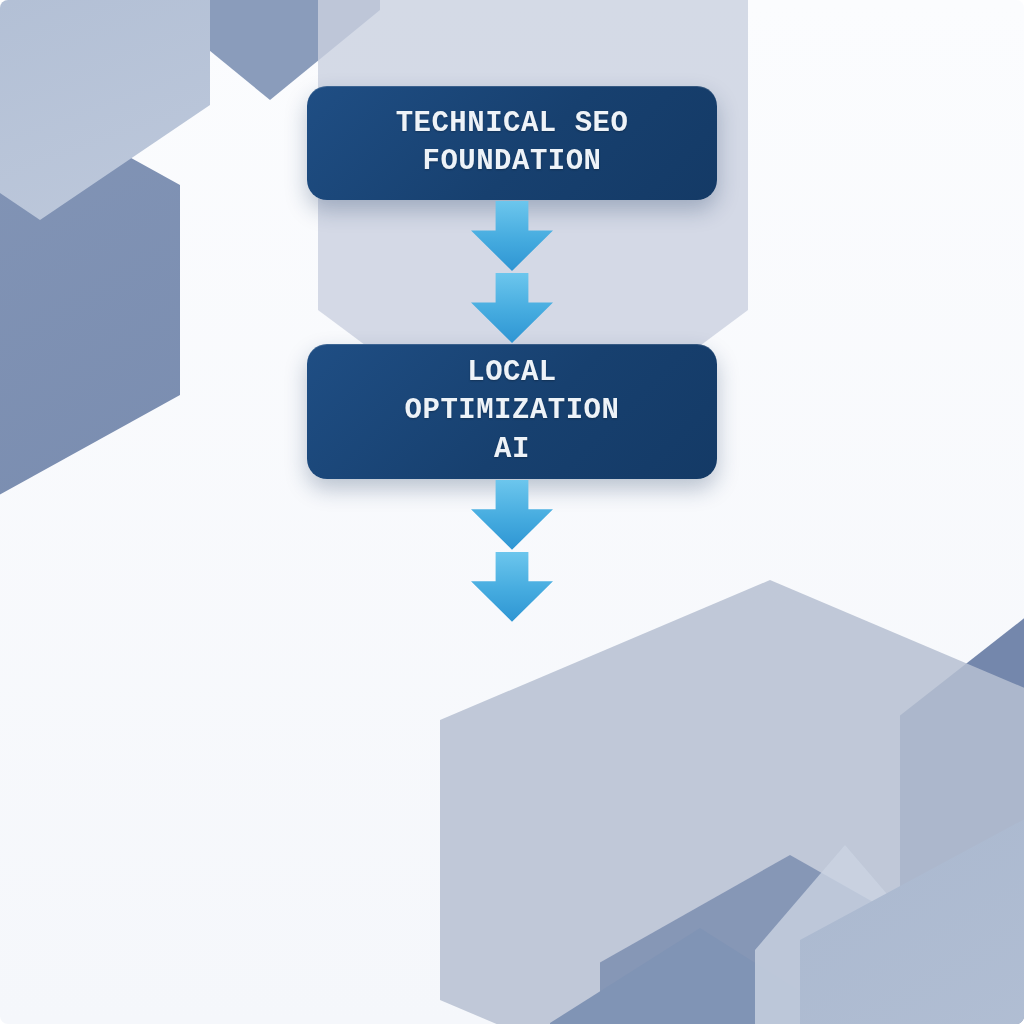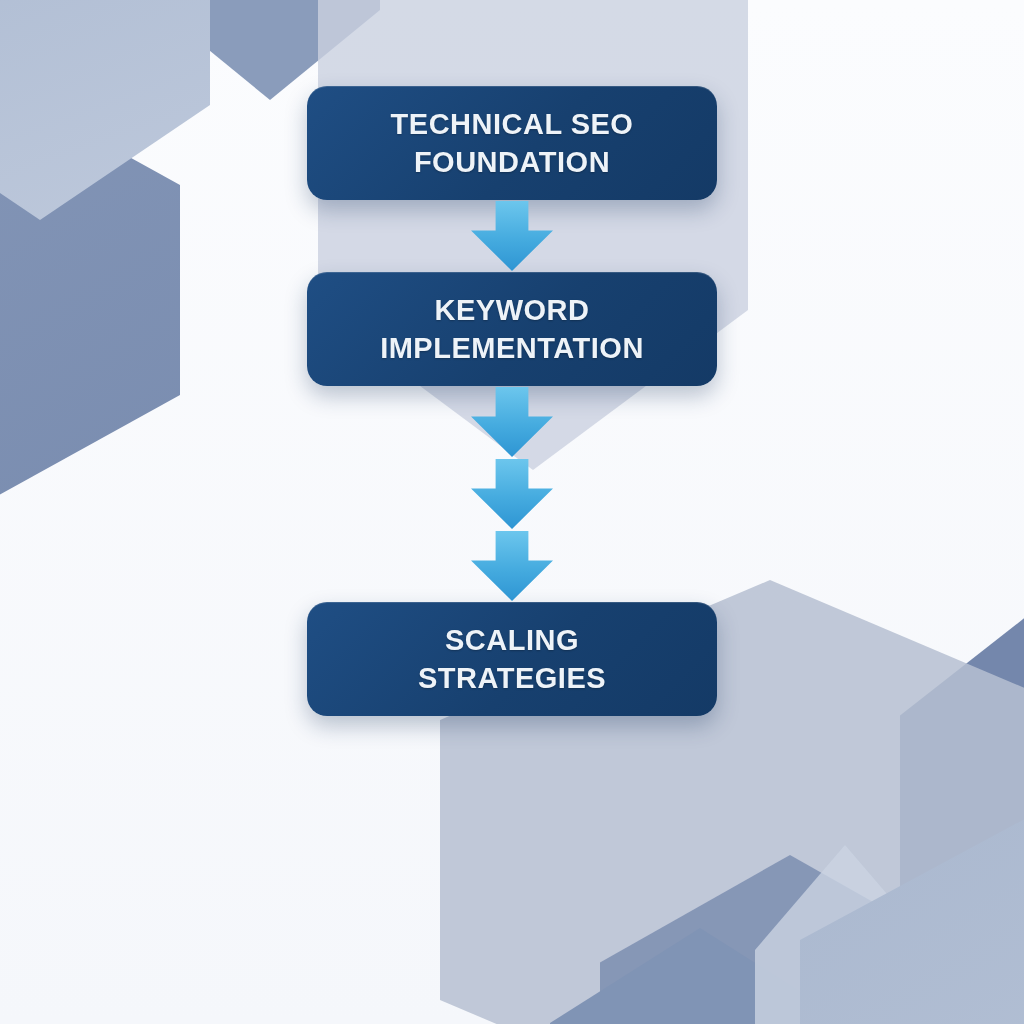--- a/index.html
+++ b/index.html
@@ -9,7 +9,8 @@
     height: 1024px;
     overflow: hidden;
     background: linear-gradient(180deg, #fbfcfe 0%, #f5f7fb 100%);
-    font-family: Liberation Sans, sans-serif;
+    font-family: Liberation Mono, monospace;
+    border-radius: 8px;
   }
 
   

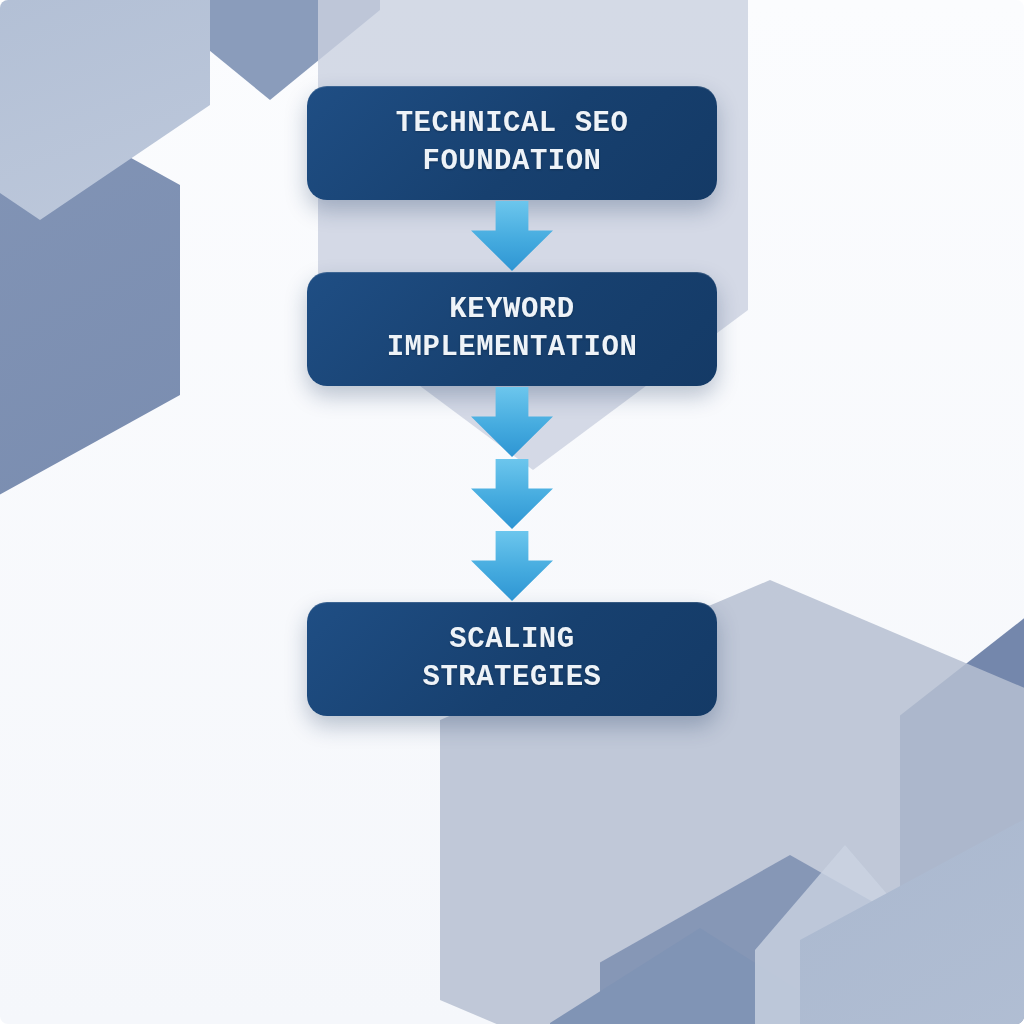--- a/index.html
+++ b/index.html
@@ -98,10 +98,6 @@
 
     <div class="flow-arrow"></div>
 
-    <div class="step-box">
-      <div class="step-label">KEYWORD
-IMPLEMENTATION</div>
-    </div>
 
     <div class="flow-arrow"></div>
 

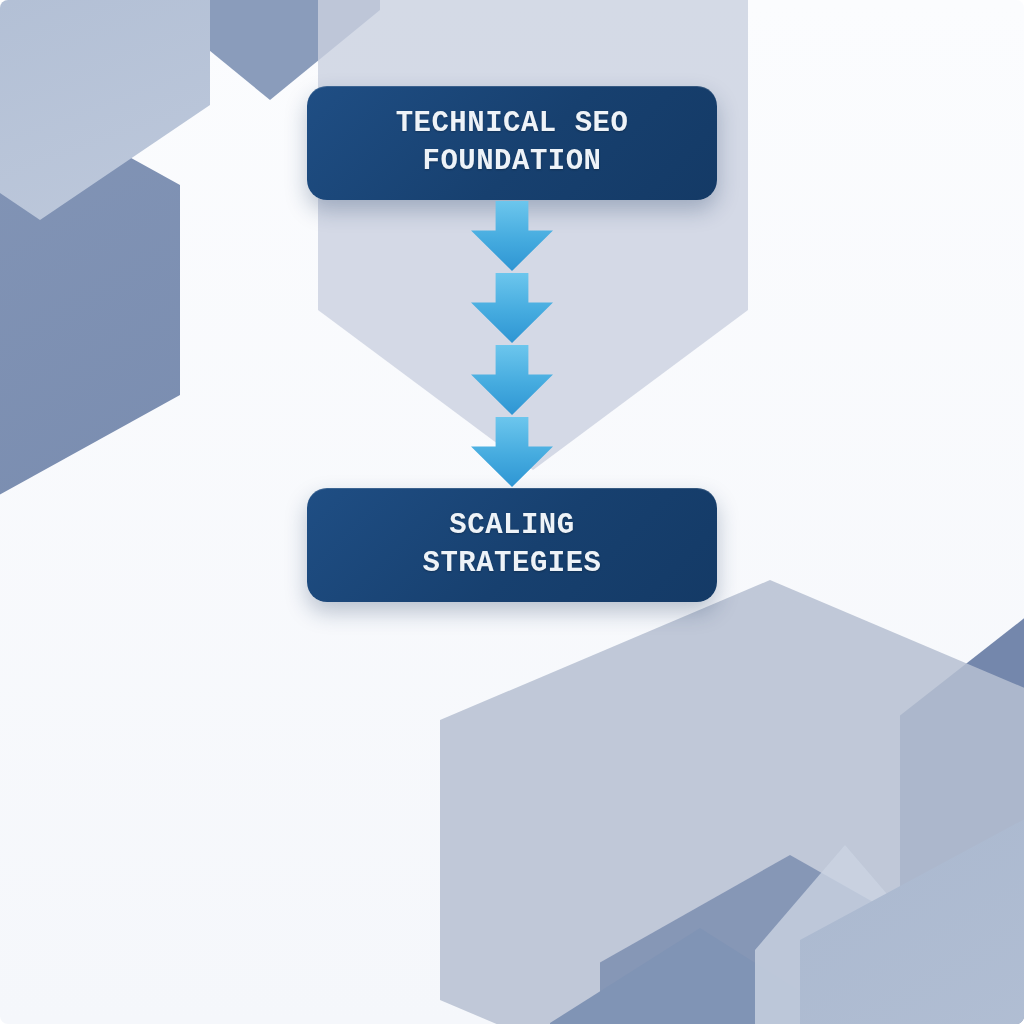--- a/index.html
+++ b/index.html
@@ -101,6 +101,11 @@
 
     <div class="flow-arrow"></div>
 
+    <div class="step-box">
+      <div class="step-label">LOCAL
+OPTIMIZATION
+AI</div>
+    </div>
 
     <div class="flow-arrow"></div>
 

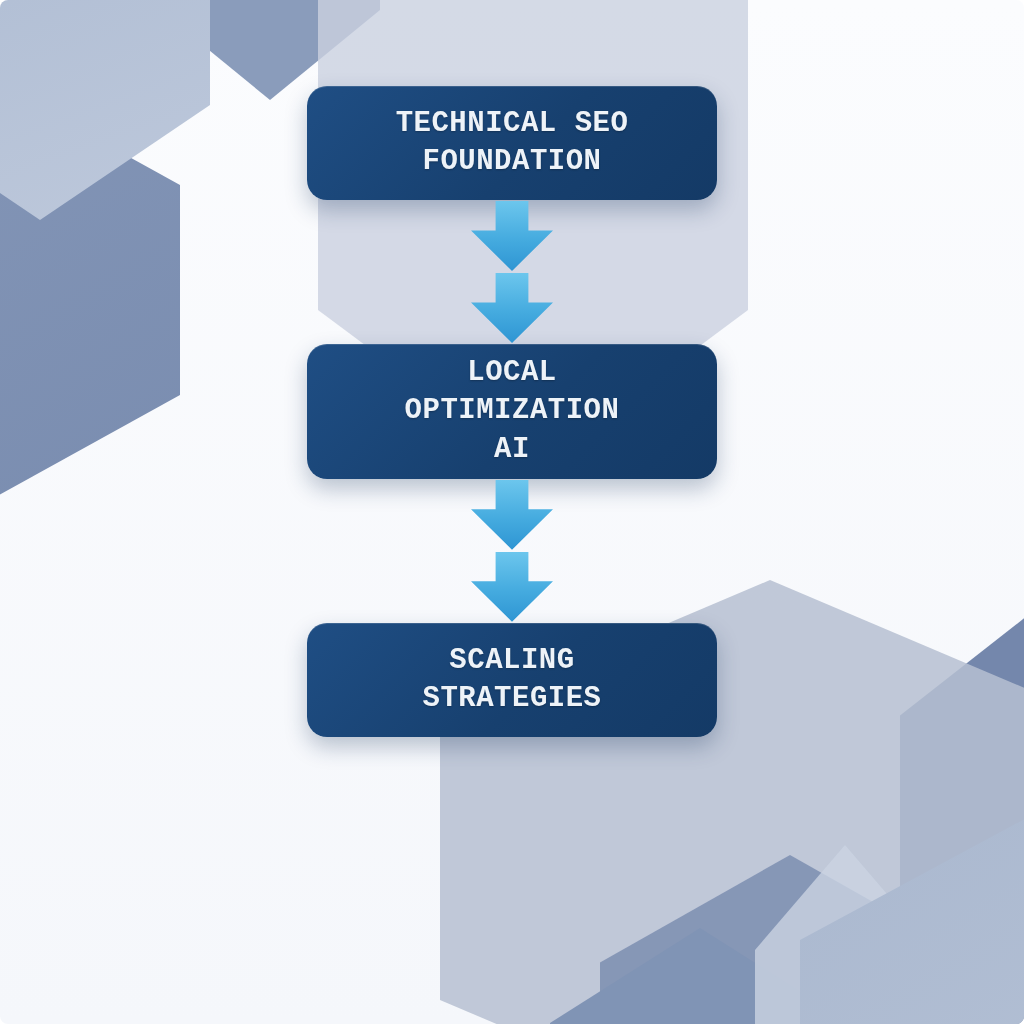--- a/index.html
+++ b/index.html
@@ -112,10 +112,6 @@
 
     <div class="flow-arrow"></div>
 
-    <div class="step-box">
-      <div class="step-label">SCALING
-STRATEGIES</div>
-    </div>
 
   </div>
 </div>

